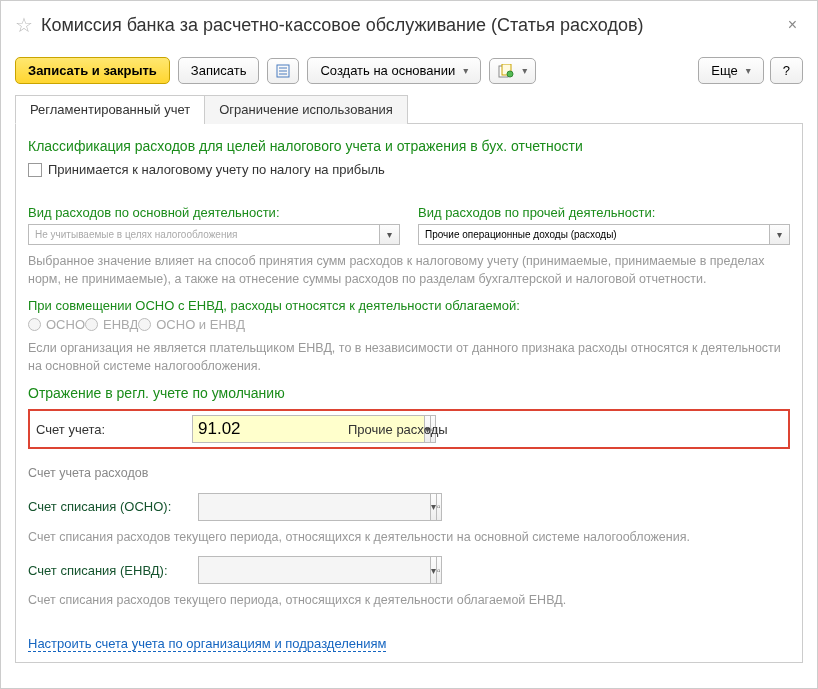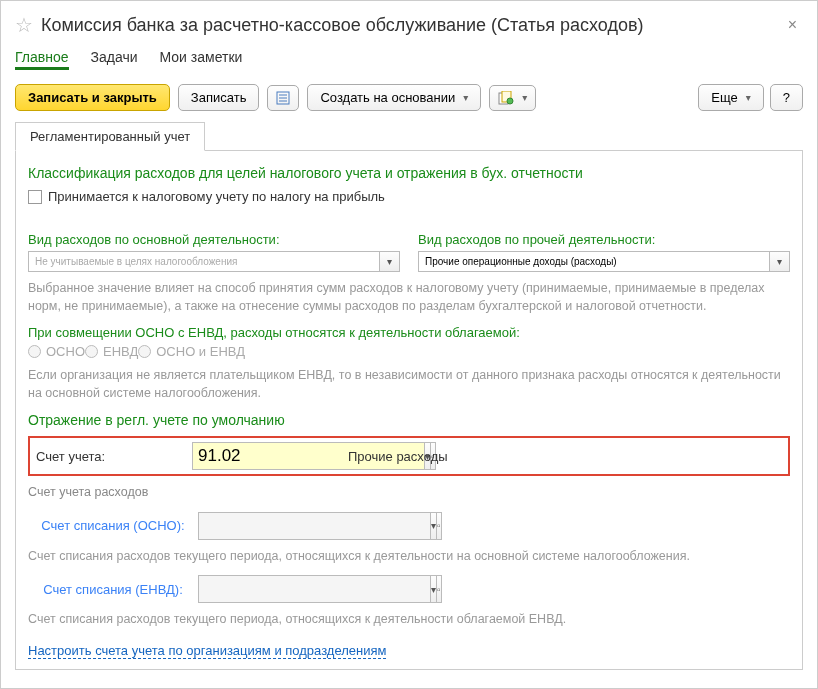--- a/index.html
+++ b/index.html
@@ -250,11 +250,6 @@
     <span class="close-x">×</span>
   </div>
 
-  <div class="nav-tabs">
-    <div class="nav-tab active">Главное</div>
-    <div class="nav-tab">Задачи</div>
-    <div class="nav-tab">Мои заметки</div>
-  </div>
 
   <div class="toolbar">
     <button class="btn btn-primary">Записать и закрыть</button>

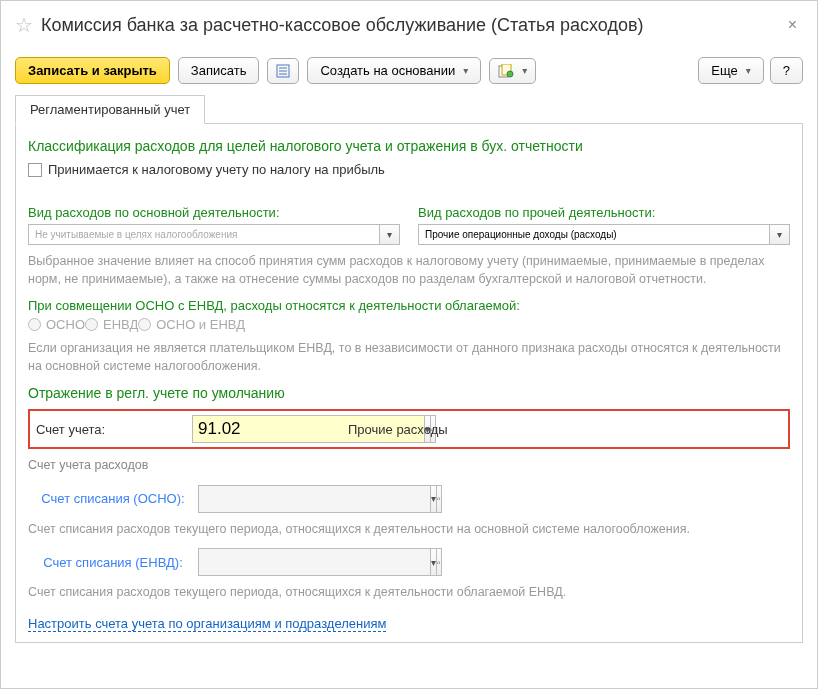--- a/index.html
+++ b/index.html
@@ -278,6 +278,7 @@
 
   <div class="subtabs">
     <div class="subtab active">Регламентированный учет</div>
+    <div class="subtab">Ограничение использования</div>
   </div>
 
   <div class="content-panel">

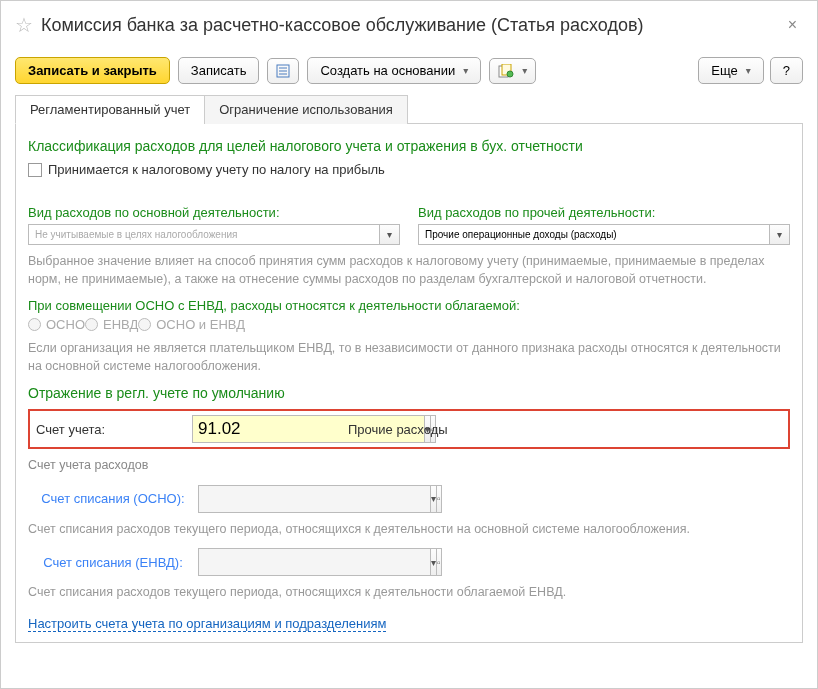--- a/index.html
+++ b/index.html
@@ -200,7 +200,7 @@
   display: flex;
   align-items: center;
   gap: 6px;
-  margin-bottom: 8px;
+  margin-bottom: 16px;
 }
 .field-grid-row {
   display: flex;

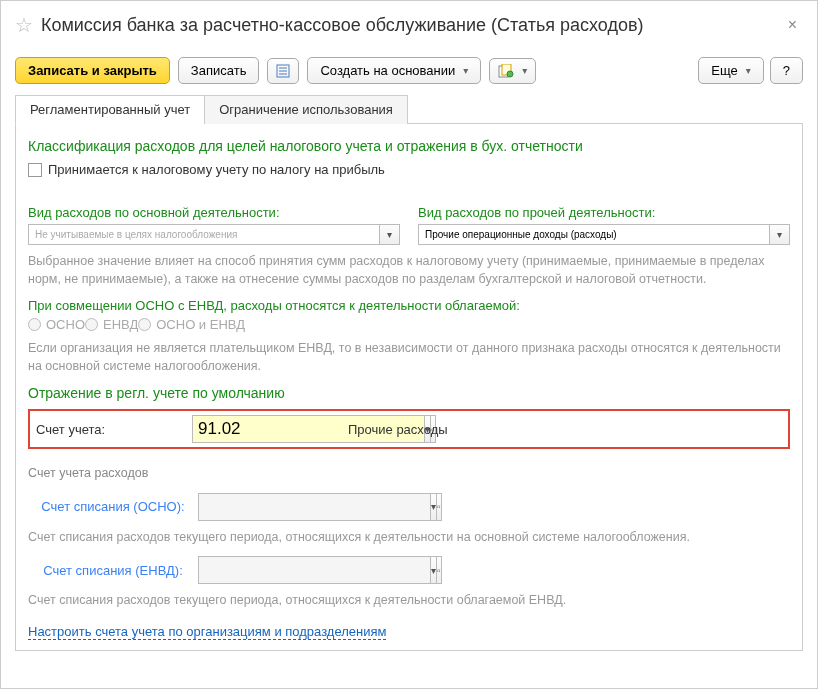--- a/index.html
+++ b/index.html
@@ -212,7 +212,7 @@
   font-size: 13px;
   color: #333;
 }
-.lbl.muted { color: #3b82f6; text-align: center; }
+.lbl.muted { color: #14532d; }
 .small-input-group {
   display: flex;
   width: 140px;

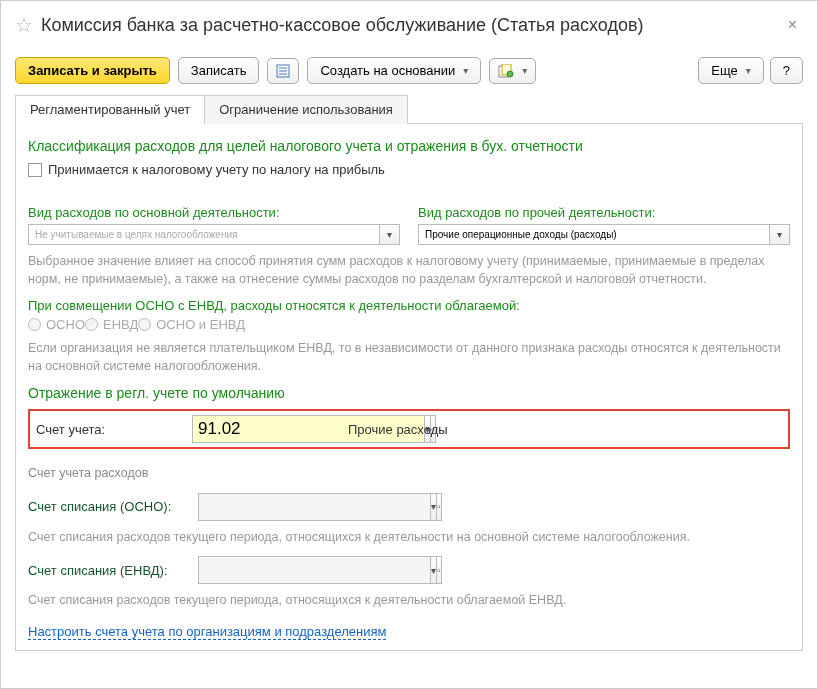--- a/index.html
+++ b/index.html
@@ -235,7 +235,7 @@
   border-bottom: 1px dashed #1565c0;
   cursor: pointer;
   display: inline-block;
-  margin-top: 4px;
+  margin-top: 16px;
 }
 .icon-list svg { width: 14px; height: 14px; }
 .icon-copy svg { width: 16px; height: 14px; }

